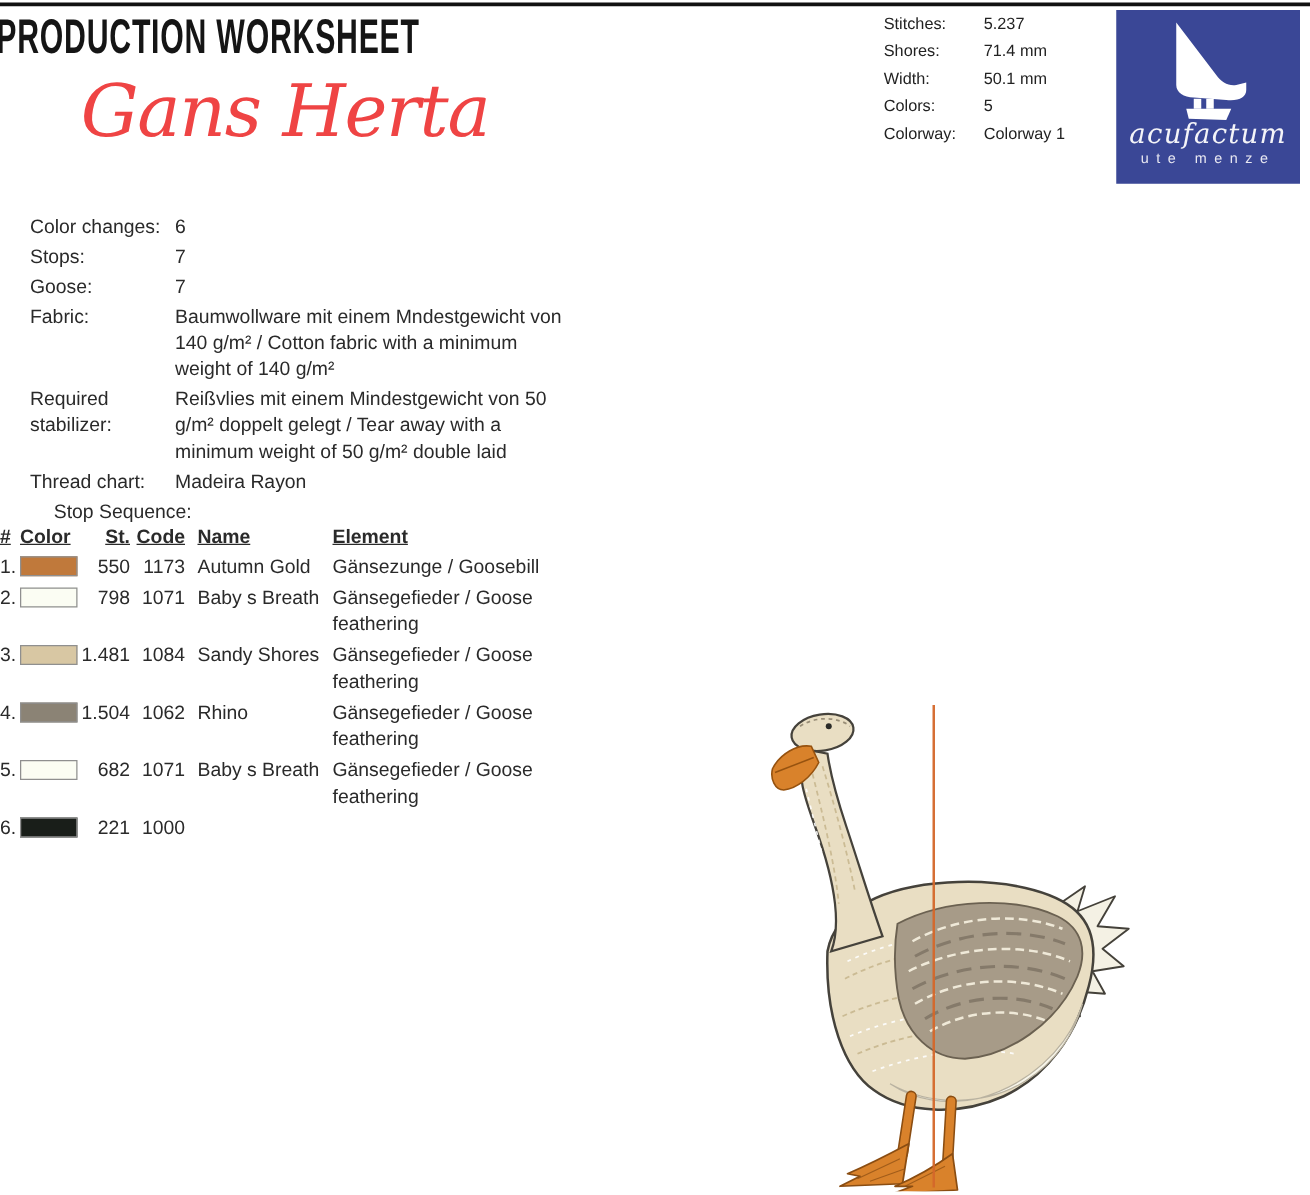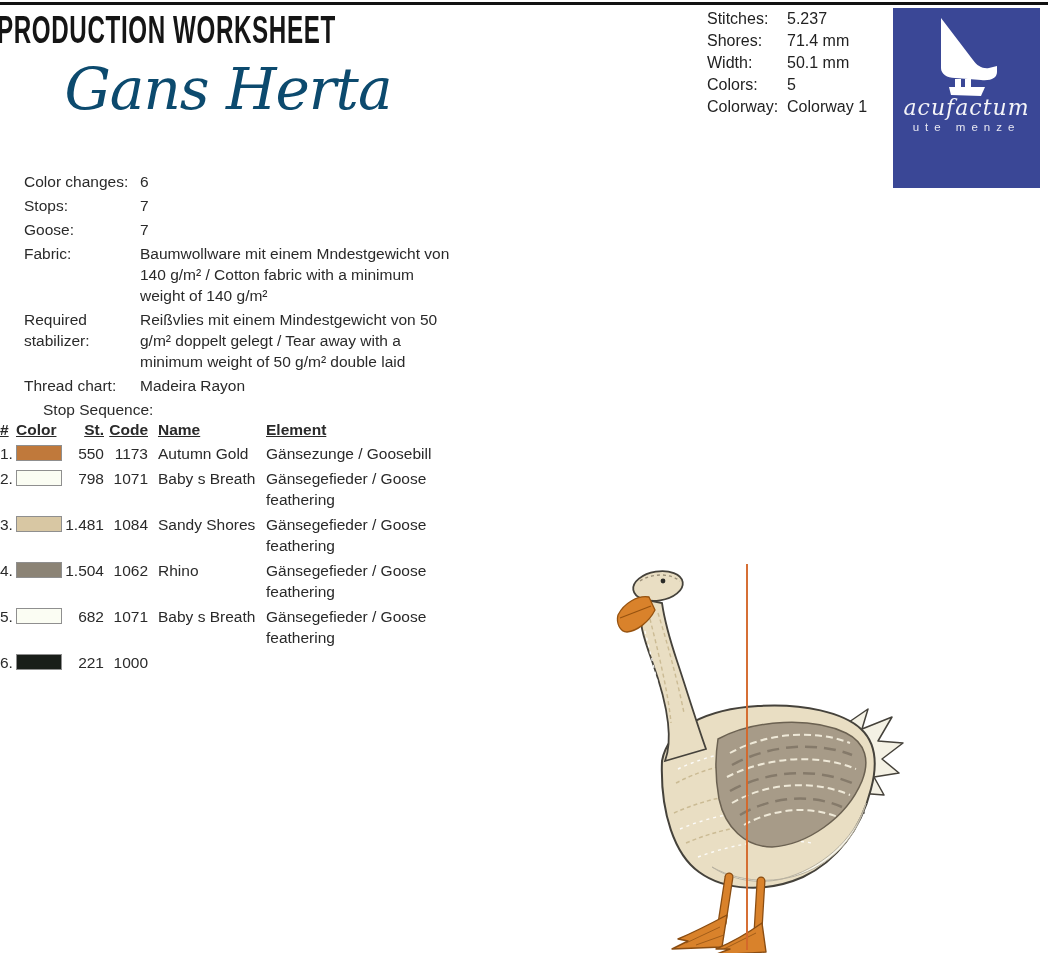--- a/index.html
+++ b/index.html
@@ -23,7 +23,7 @@
   }
   .design-sub { font-family:"DejaVu Serif", serif; font-size:21px; color:#3a3a3a; margin-top:-4px; }
 
-  .stats { position:absolute; left:707px; top:8px; font-size:16px; line-height:22px; color:#222; }
+  .stats { position:absolute; left:707px; top:8px; font-size:13px; line-height:22px; color:#222; }
   .stat-row { display:flex; }
   .stat-label { width:80px; }
   .stat-value { }

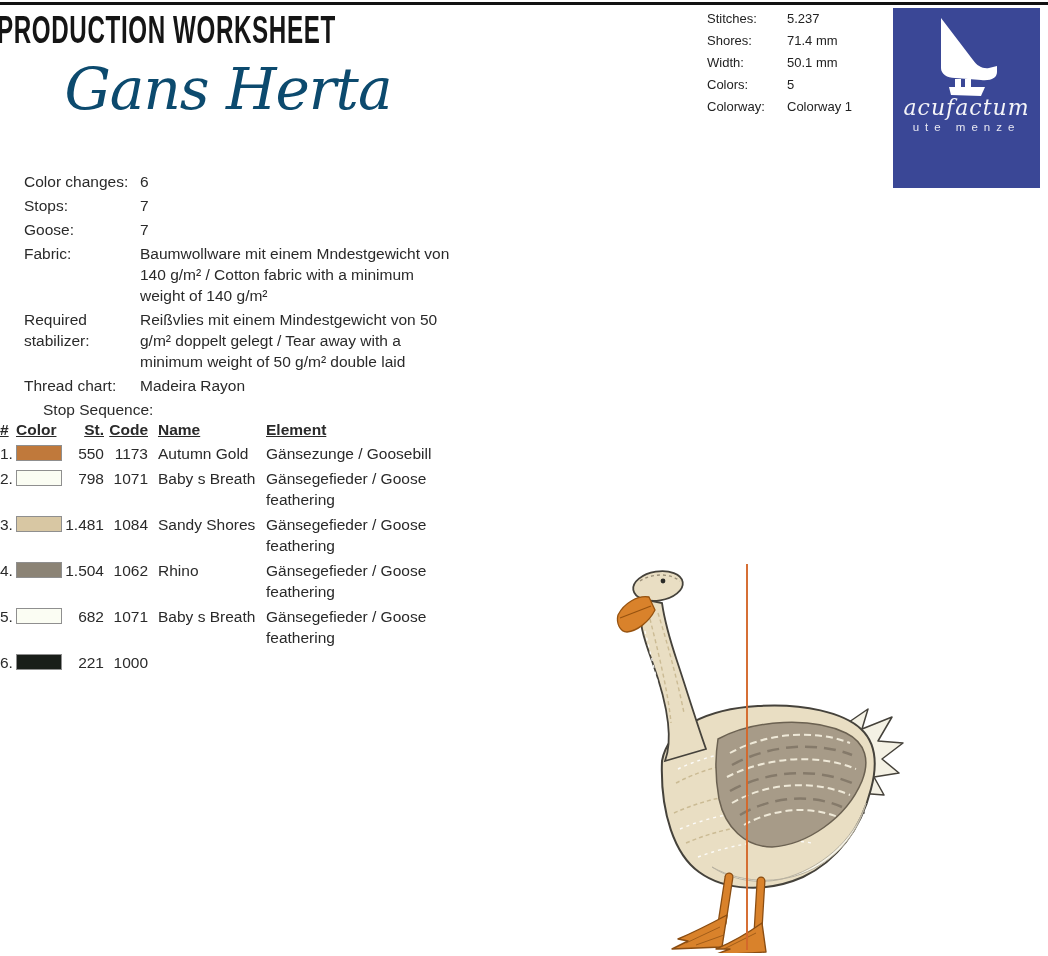--- a/index.html
+++ b/index.html
@@ -19,7 +19,7 @@
   .design-block { position:absolute; left:28px; top:58px; width:400px; text-align:center; }
   .design-title {
     font-family:"DejaVu Serif", serif; font-style:italic; font-size:58px;
-    color:#0c4a6e; letter-spacing:-1px; line-height:1.1; white-space:nowrap;
+    color:#ef4444; letter-spacing:-1px; line-height:1.1; white-space:nowrap;
   }
   .design-sub { font-family:"DejaVu Serif", serif; font-size:21px; color:#3a3a3a; margin-top:-4px; }
 

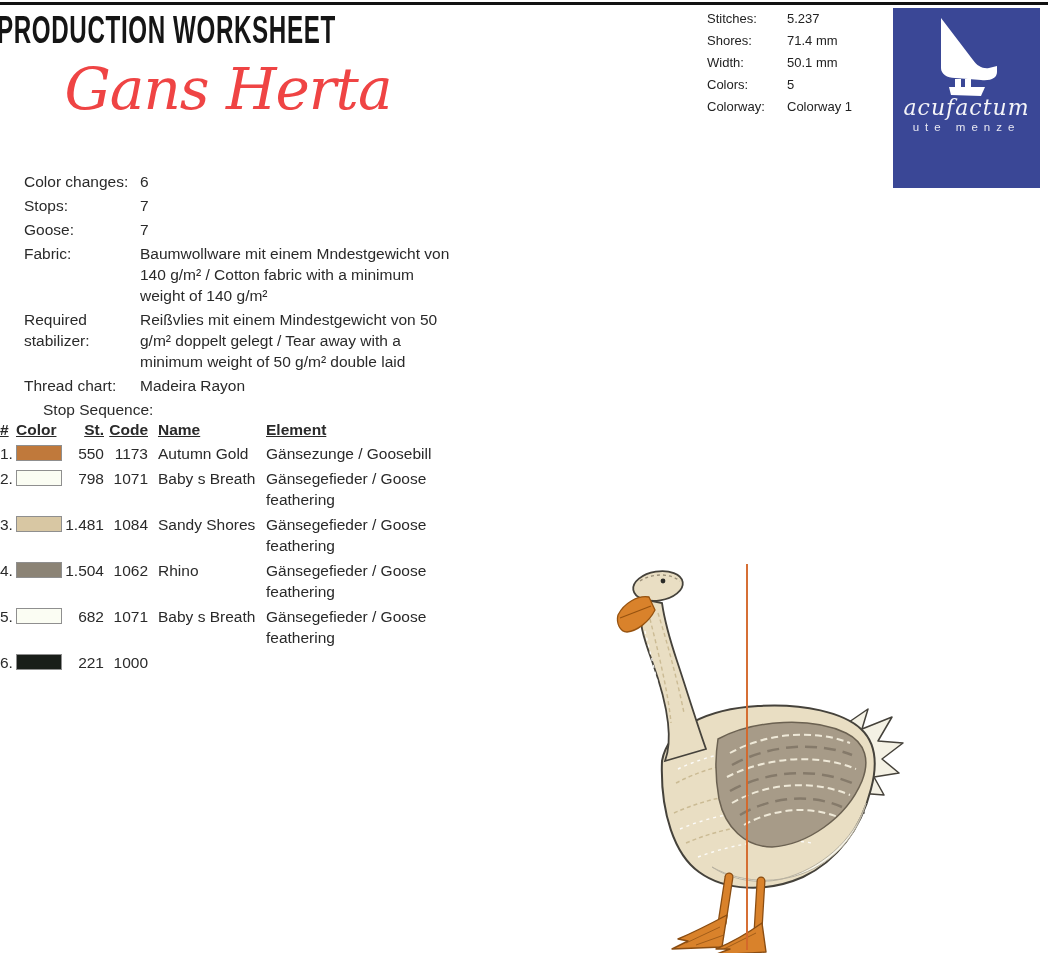--- a/index.html
+++ b/index.html
@@ -28,7 +28,7 @@
   .stat-label { width:80px; }
   .stat-value { }
 
-  .logo { position:absolute; left:893px; top:8px; width:147px; height:180px; text-align:center; }
+  .logo { position:absolute; left:893px; top:8px; width:147px; height:139px; text-align:center; }
   .logo svg { display:block; margin:8px auto 0; }
   .logo-name {
     font-family:"DejaVu Serif", serif; font-style:italic; font-size:22px;

